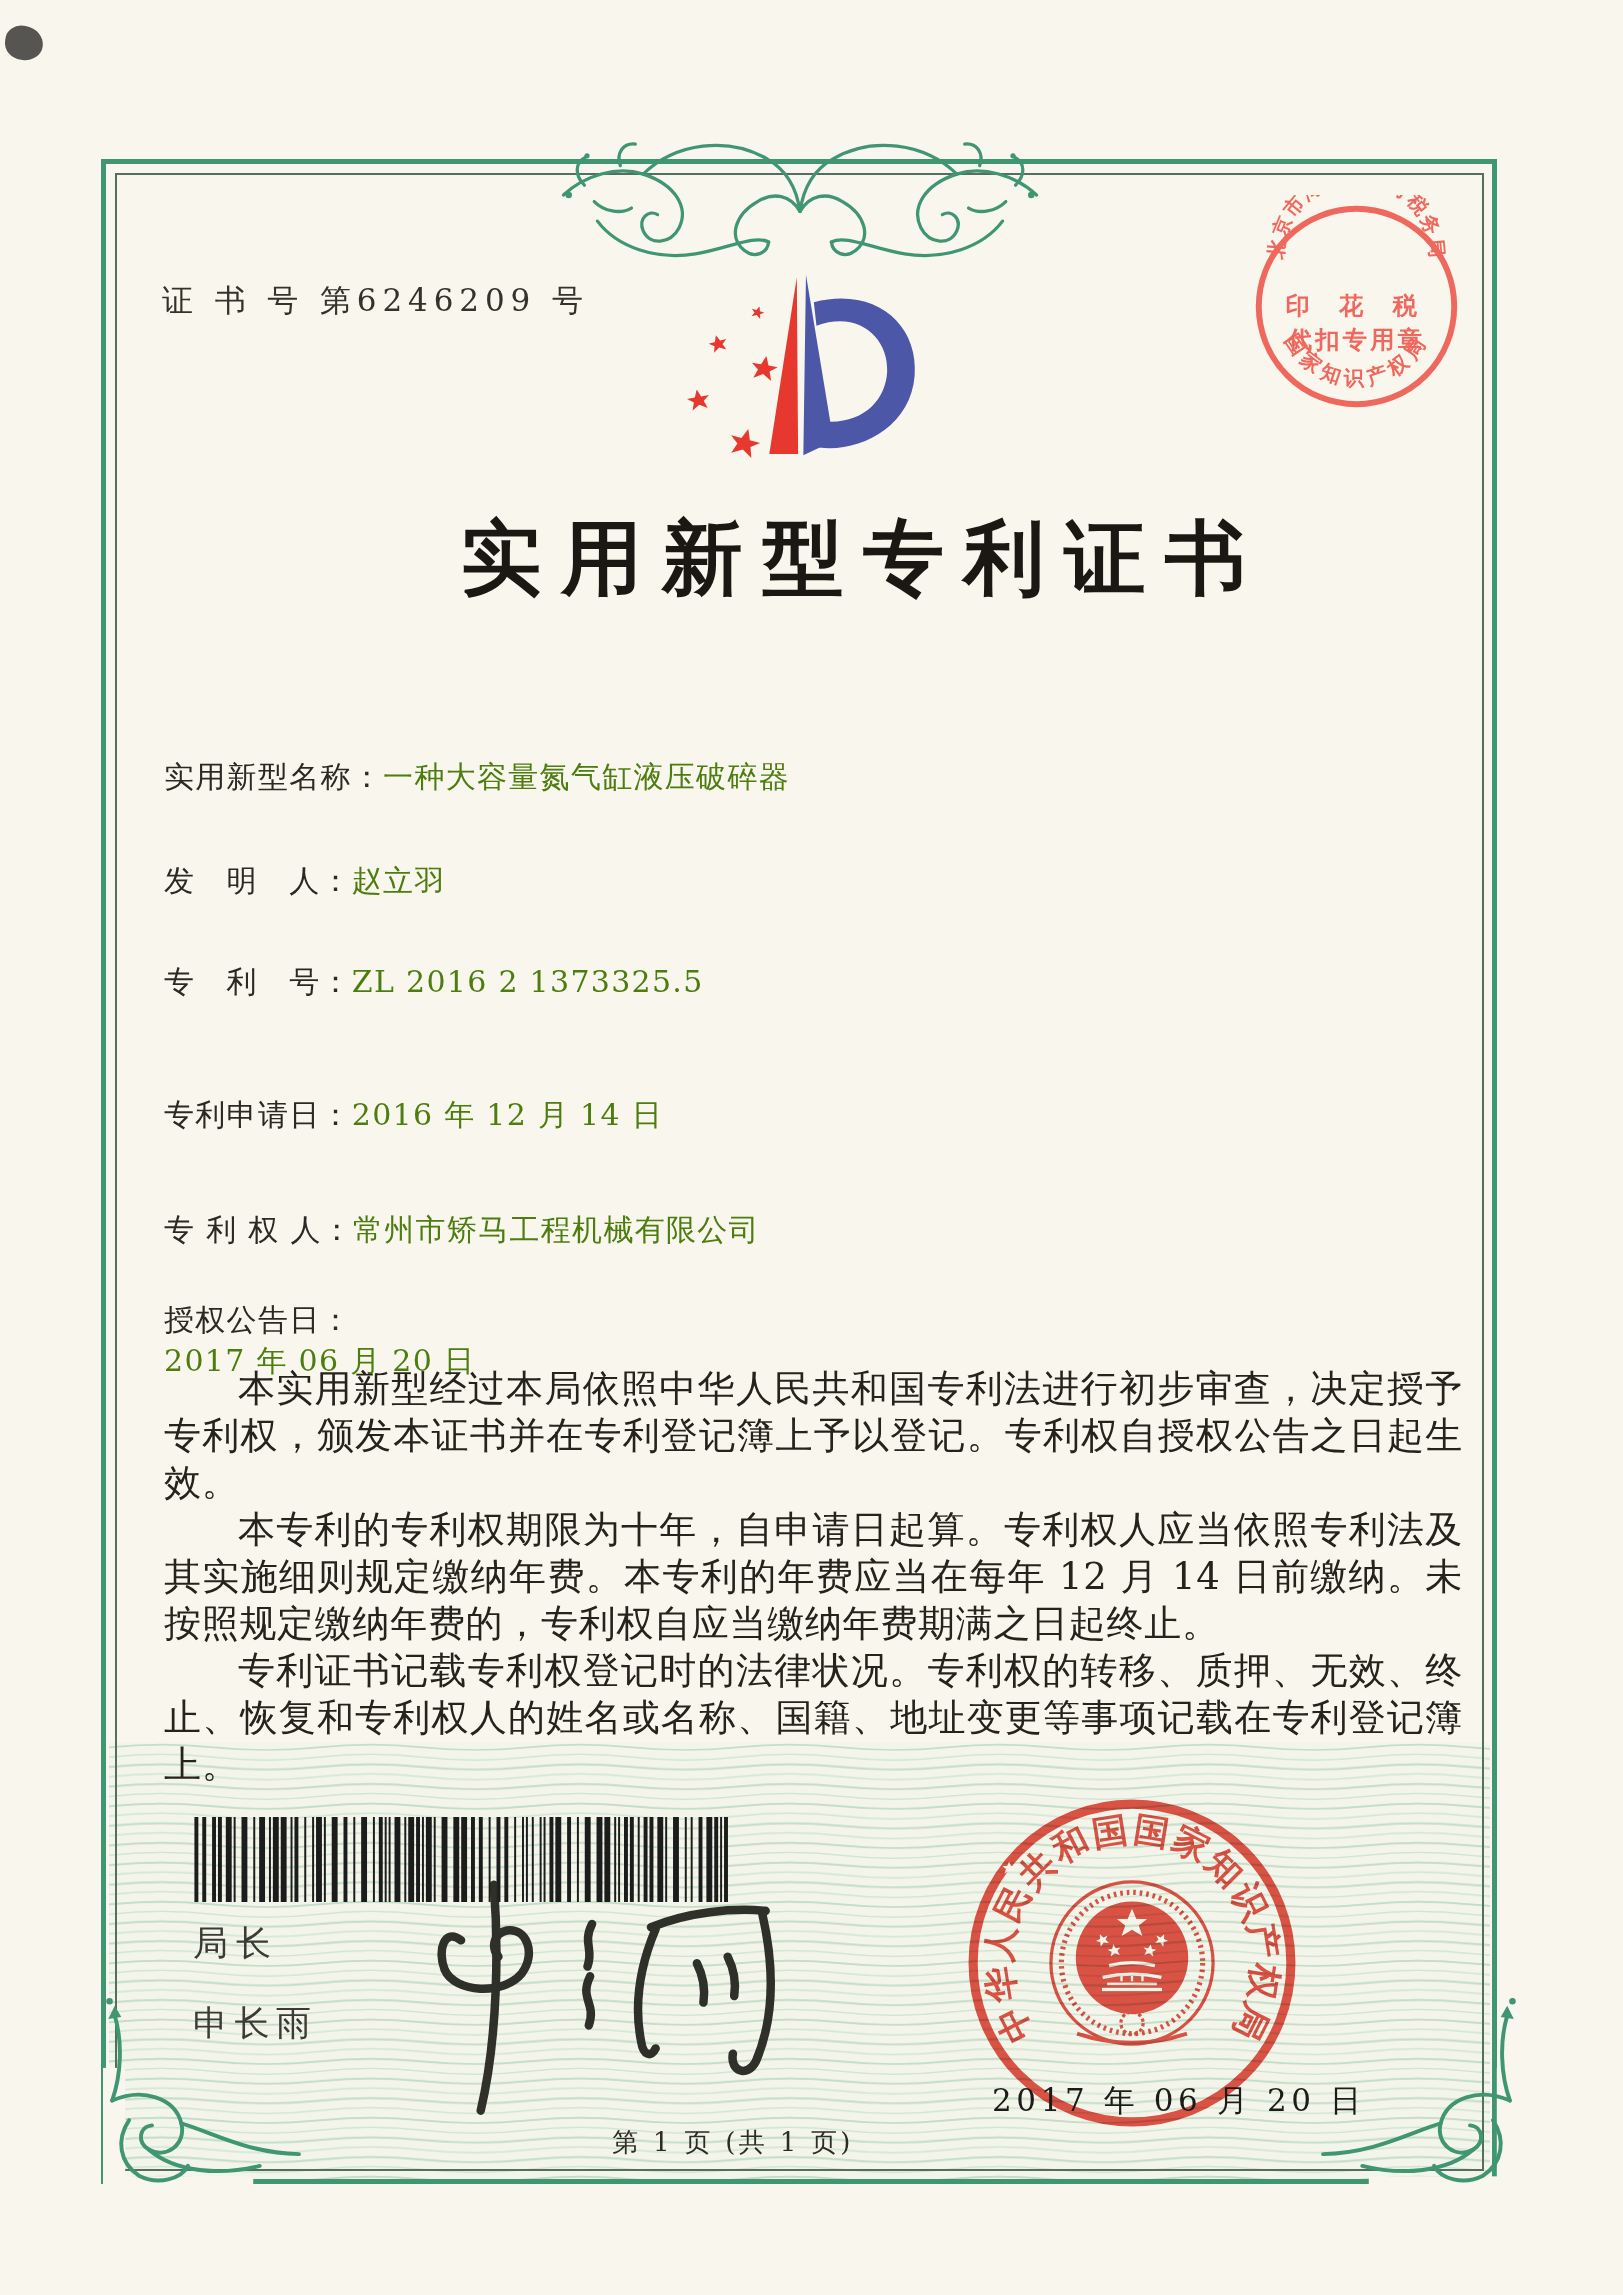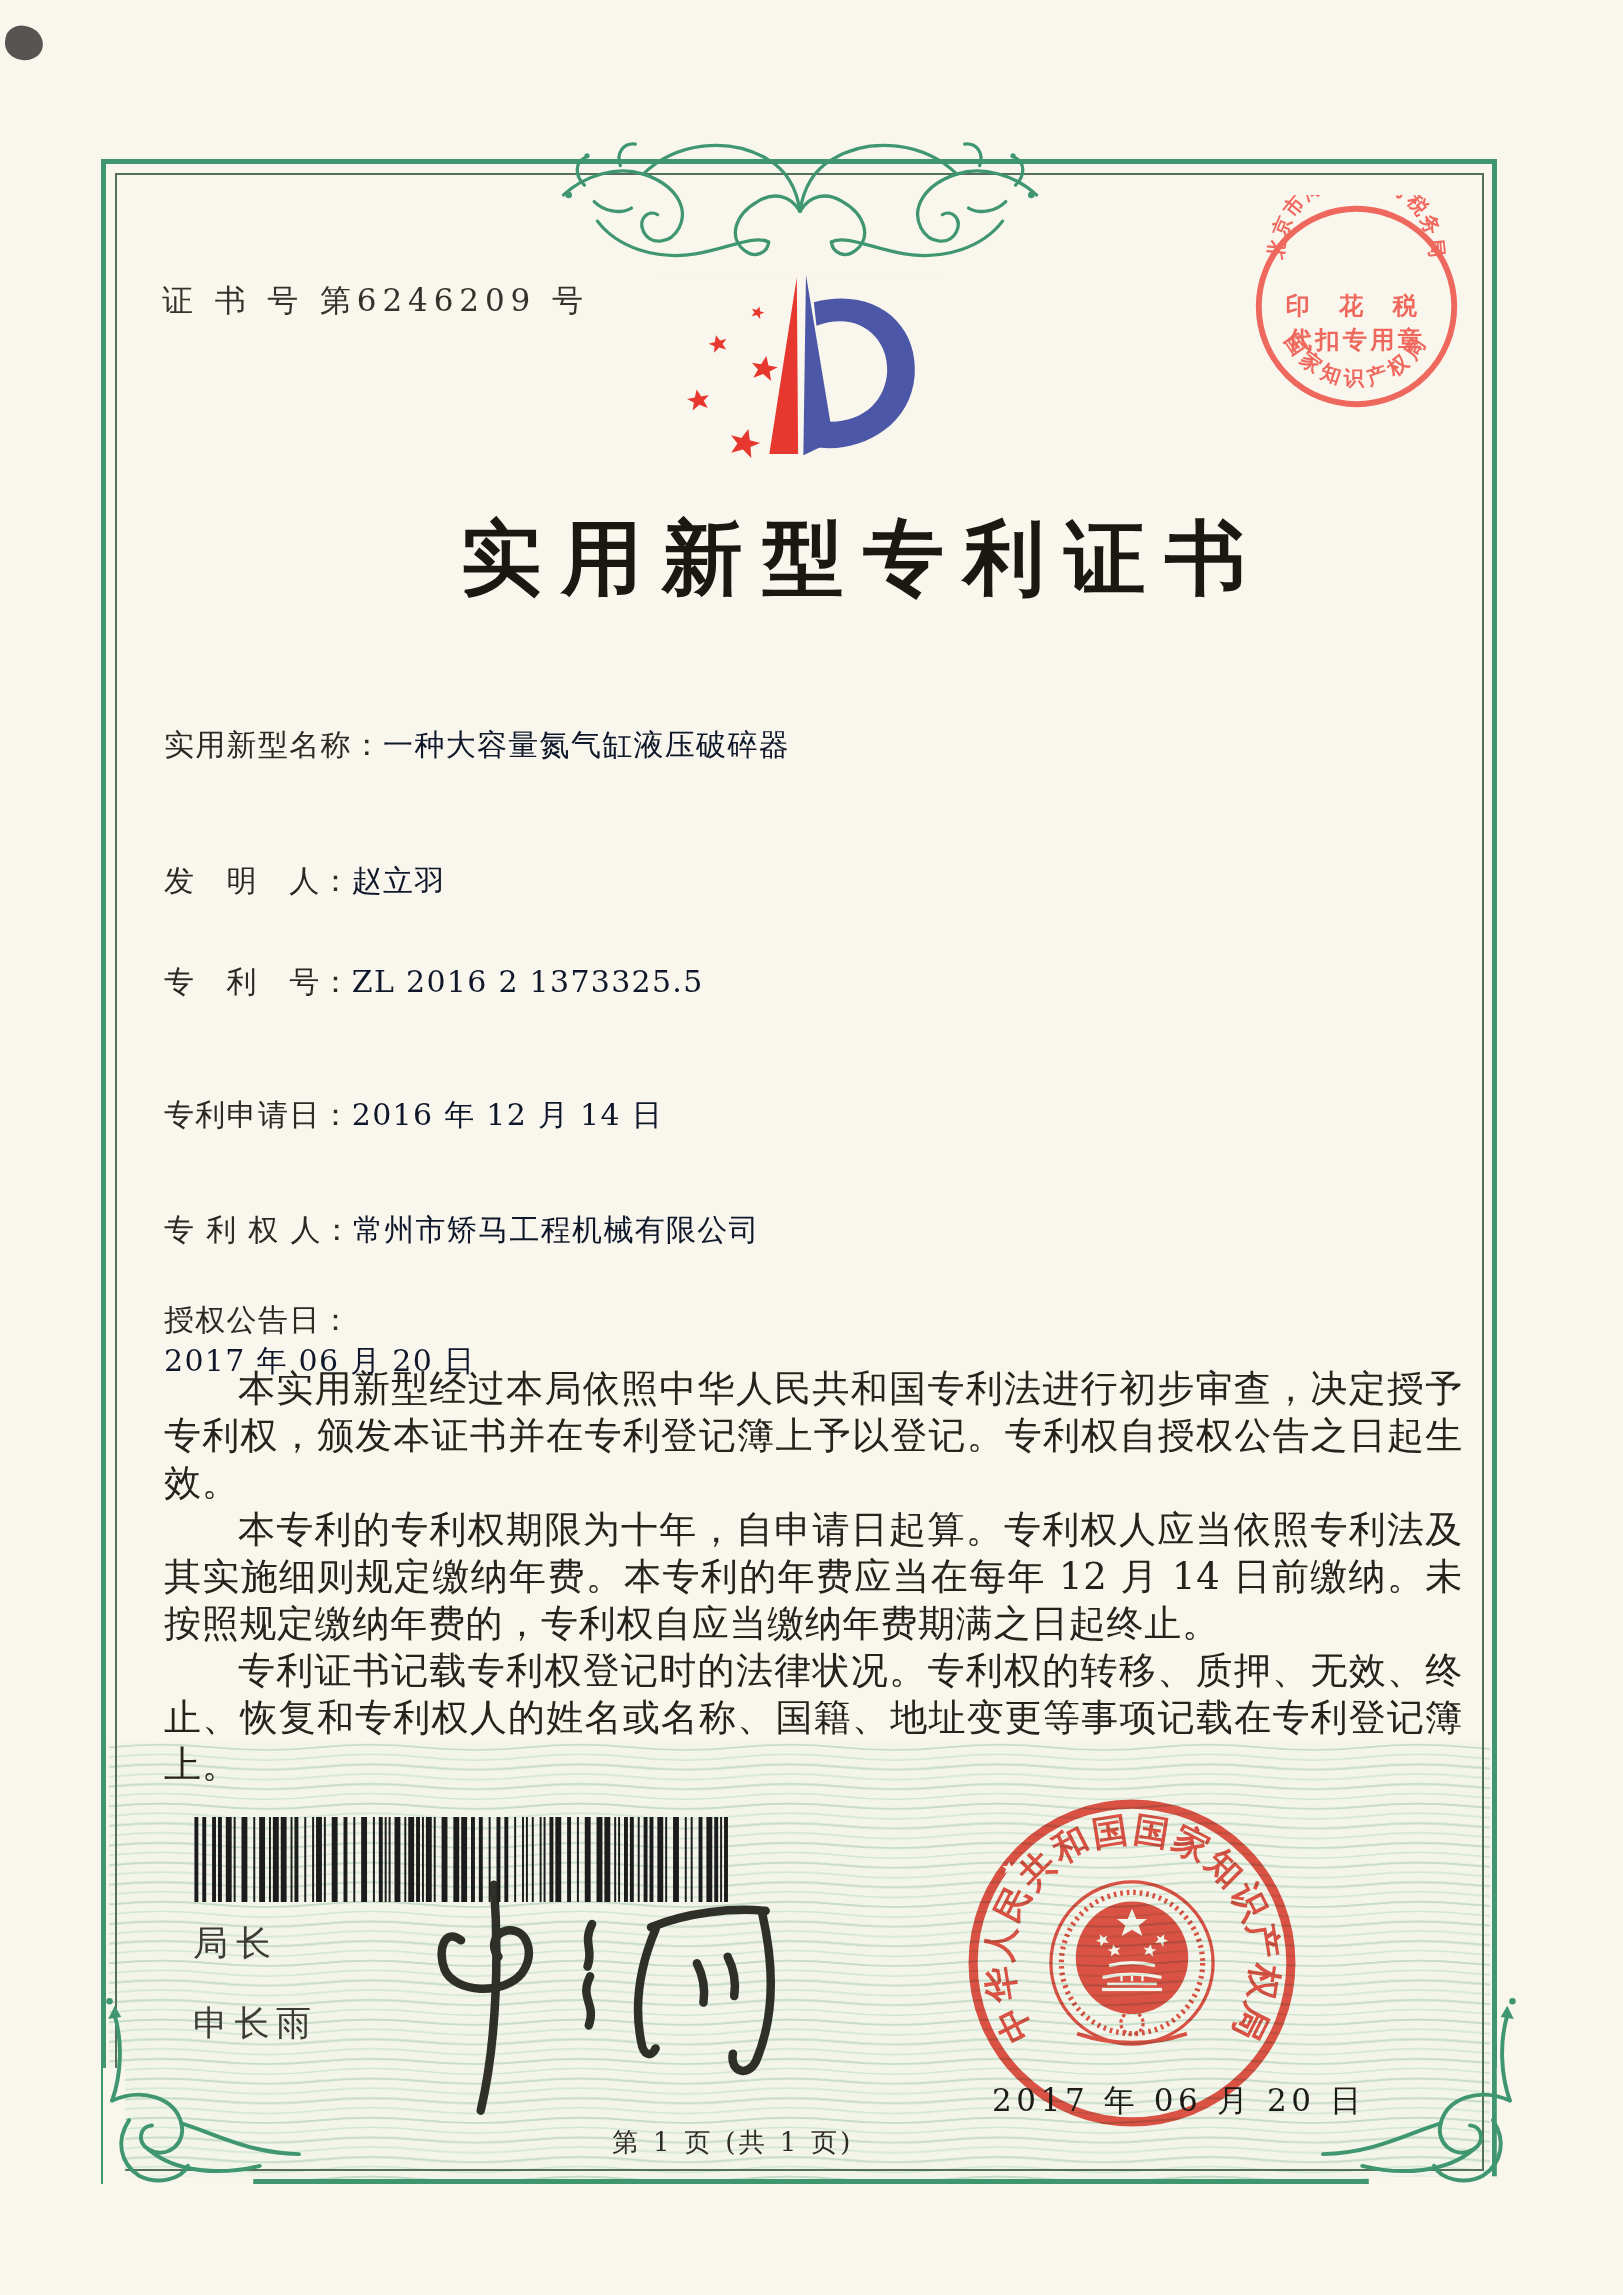--- a/index.html
+++ b/index.html
@@ -116,7 +116,7 @@
 
 <div class="abs title" style="z-index:5;">实用新型专利证书</div>
 
-<div class="abs field f0" style="z-index:5;">
+<div class="abs field f0" style="z-index:5;margin-top:32px;">
   <span class="flabel">实用新型名称：</span>
   <span class="fvalue">一种大容量氮气缸液压破碎器</span>
 </div>

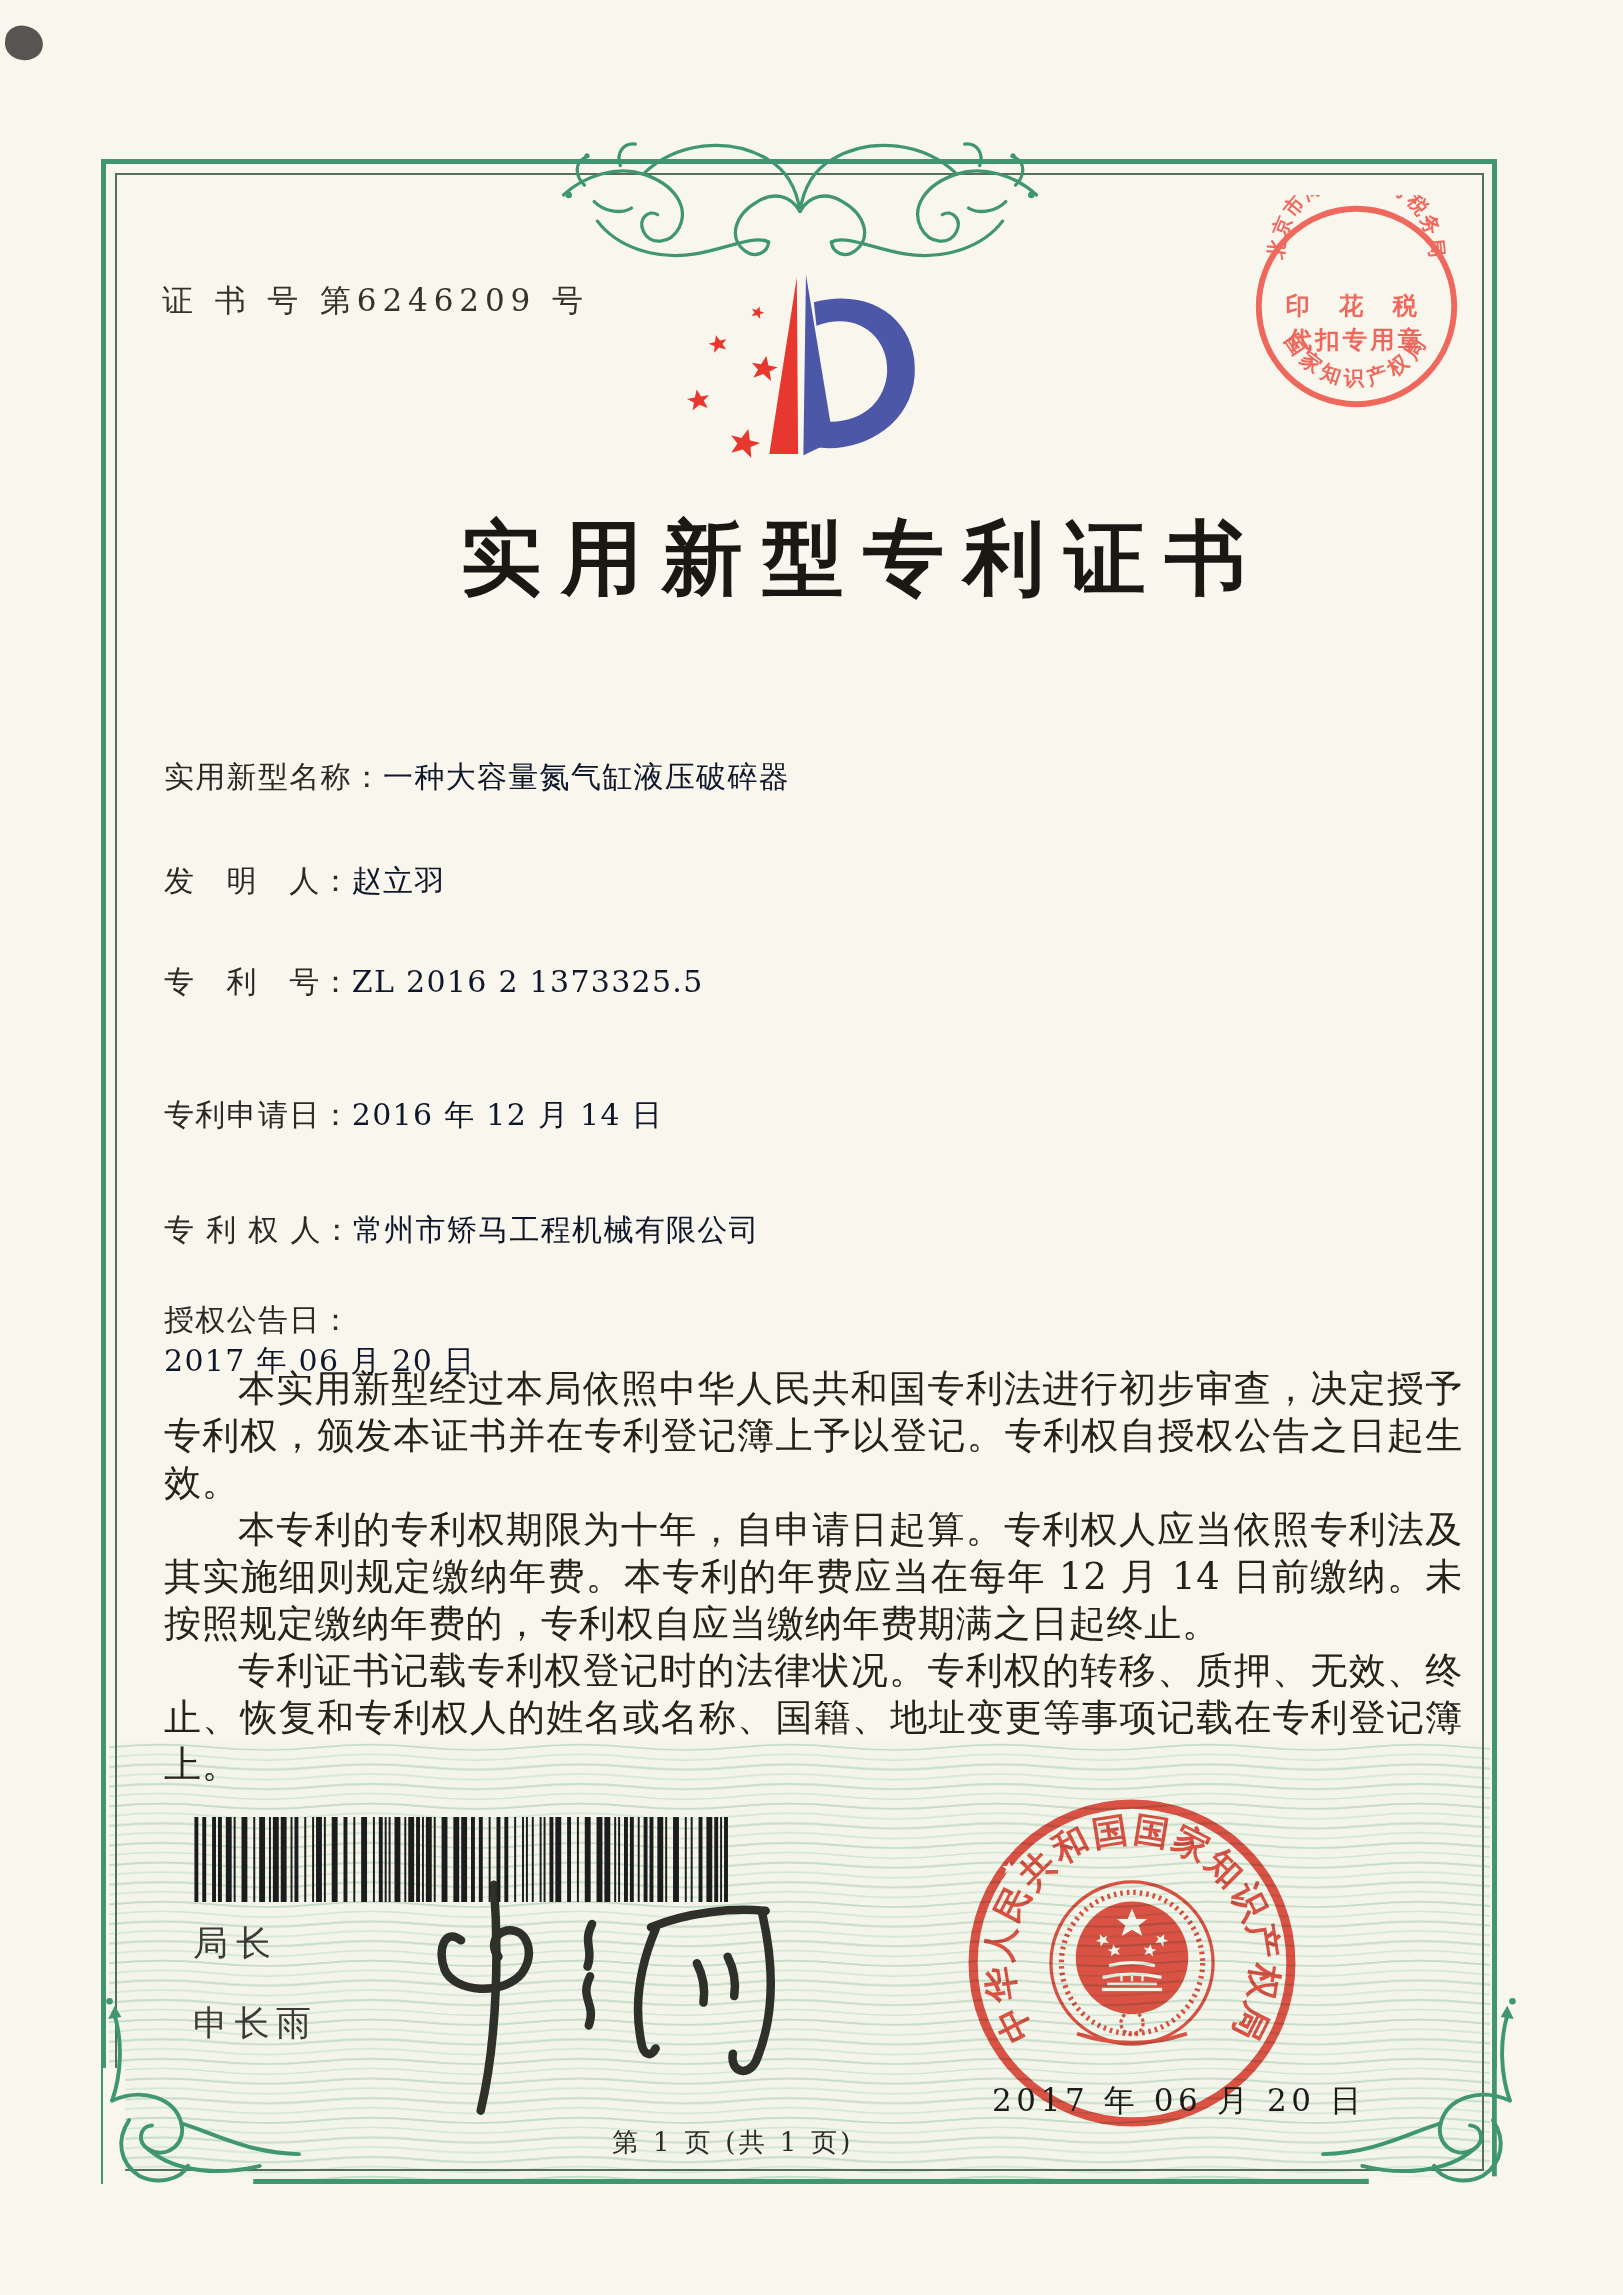--- a/index.html
+++ b/index.html
@@ -19,7 +19,7 @@
   .title{left:101px;top:505px;width:1524px;text-align:center;font-size:81px;font-weight:bold;letter-spacing:19.6px;color:#1b1813;}
   .field{left:164px;display:flex;align-items:baseline;font-size:30px;color:#26221c;letter-spacing:1.3px;white-space:nowrap;}
   .flabel{color:#2c2824;}
-  .fvalue{color:#0f172a;}
+  .fvalue{color:#4d7c0f;}
   .f0{top:725px;} .f1{top:861px;} .f2{top:962px;} .f3{top:1095px;} .f4{top:1210px;} .f5{top:1300px;flex-direction:column;}
   .bodytext{left:164px;top:1365px;width:1299px;font-size:37px;line-height:47px;color:#26221c;text-align:justify;letter-spacing:0.7px;}
   .bodytext p{margin:0;text-indent:2em;}

